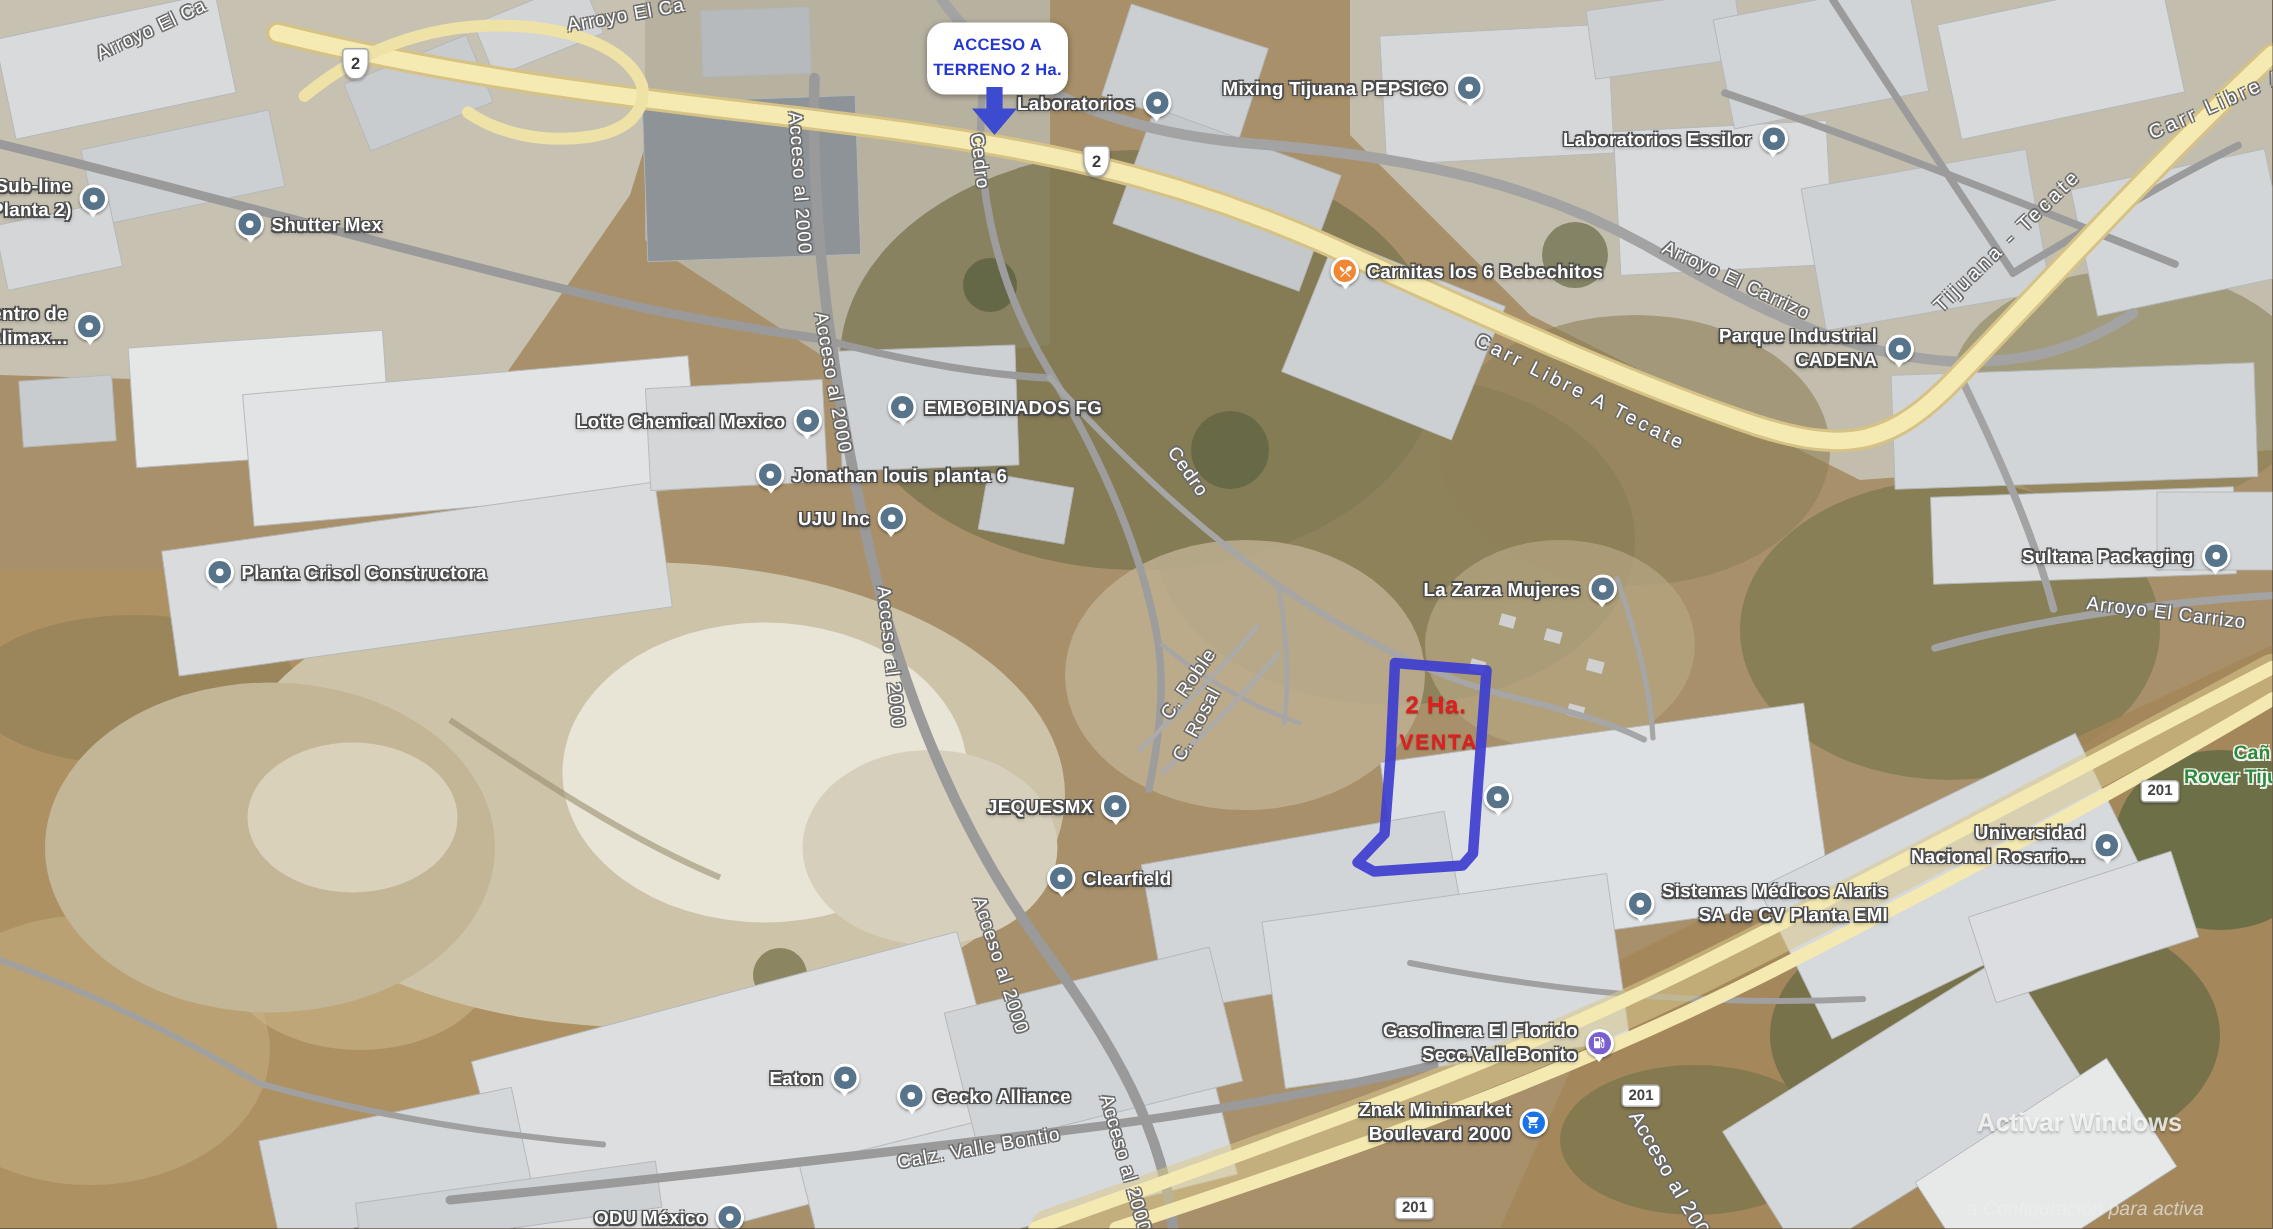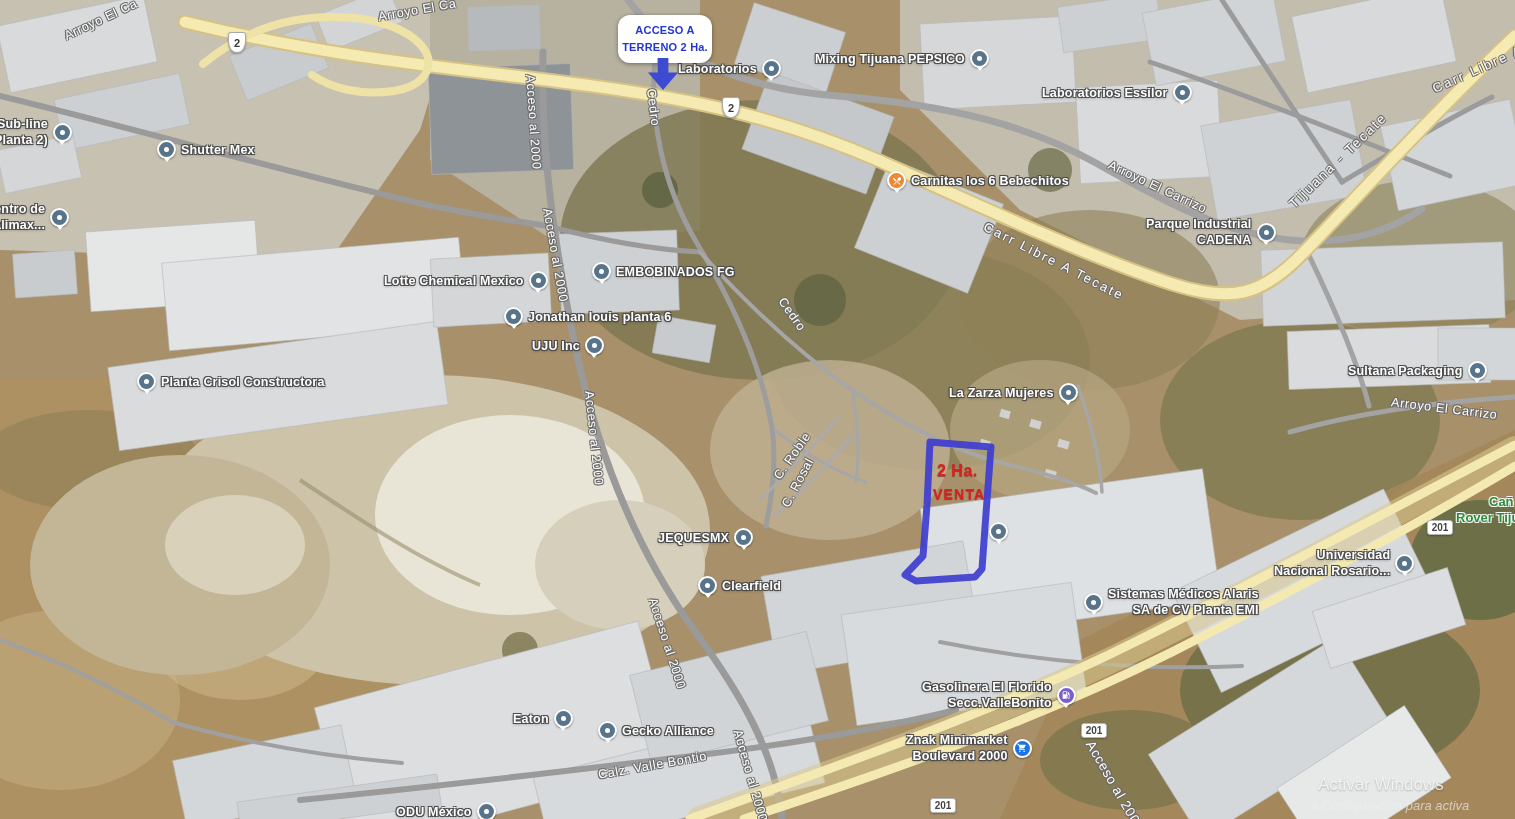--- a/index.html
+++ b/index.html
@@ -58,8 +58,8 @@
        letter-spacing:1.2px;z-index:35;text-shadow:0 1px 1px rgba(90,0,0,.55);}
 
   
-  .wm1{position:absolute;left:1318px;top:775px;font-size:17px;color:rgba(250,250,250,.82);z-index:50;
-       text-shadow:0 1px 2px rgba(0,0,0,.25);}
+  .wm1{position:absolute;left:1318px;top:739px;font-size:17px;color:rgba(250,250,250,.82);z-index:50;
+       text-shadow:0 1px 2px rgba(0,0,0,.25);font-weight:bold;}
   .wm2{position:absolute;left:1311px;top:798px;font-size:13px;color:rgba(238,238,238,.68);z-index:50;
        white-space:nowrap;font-style:italic;}
 </style>

